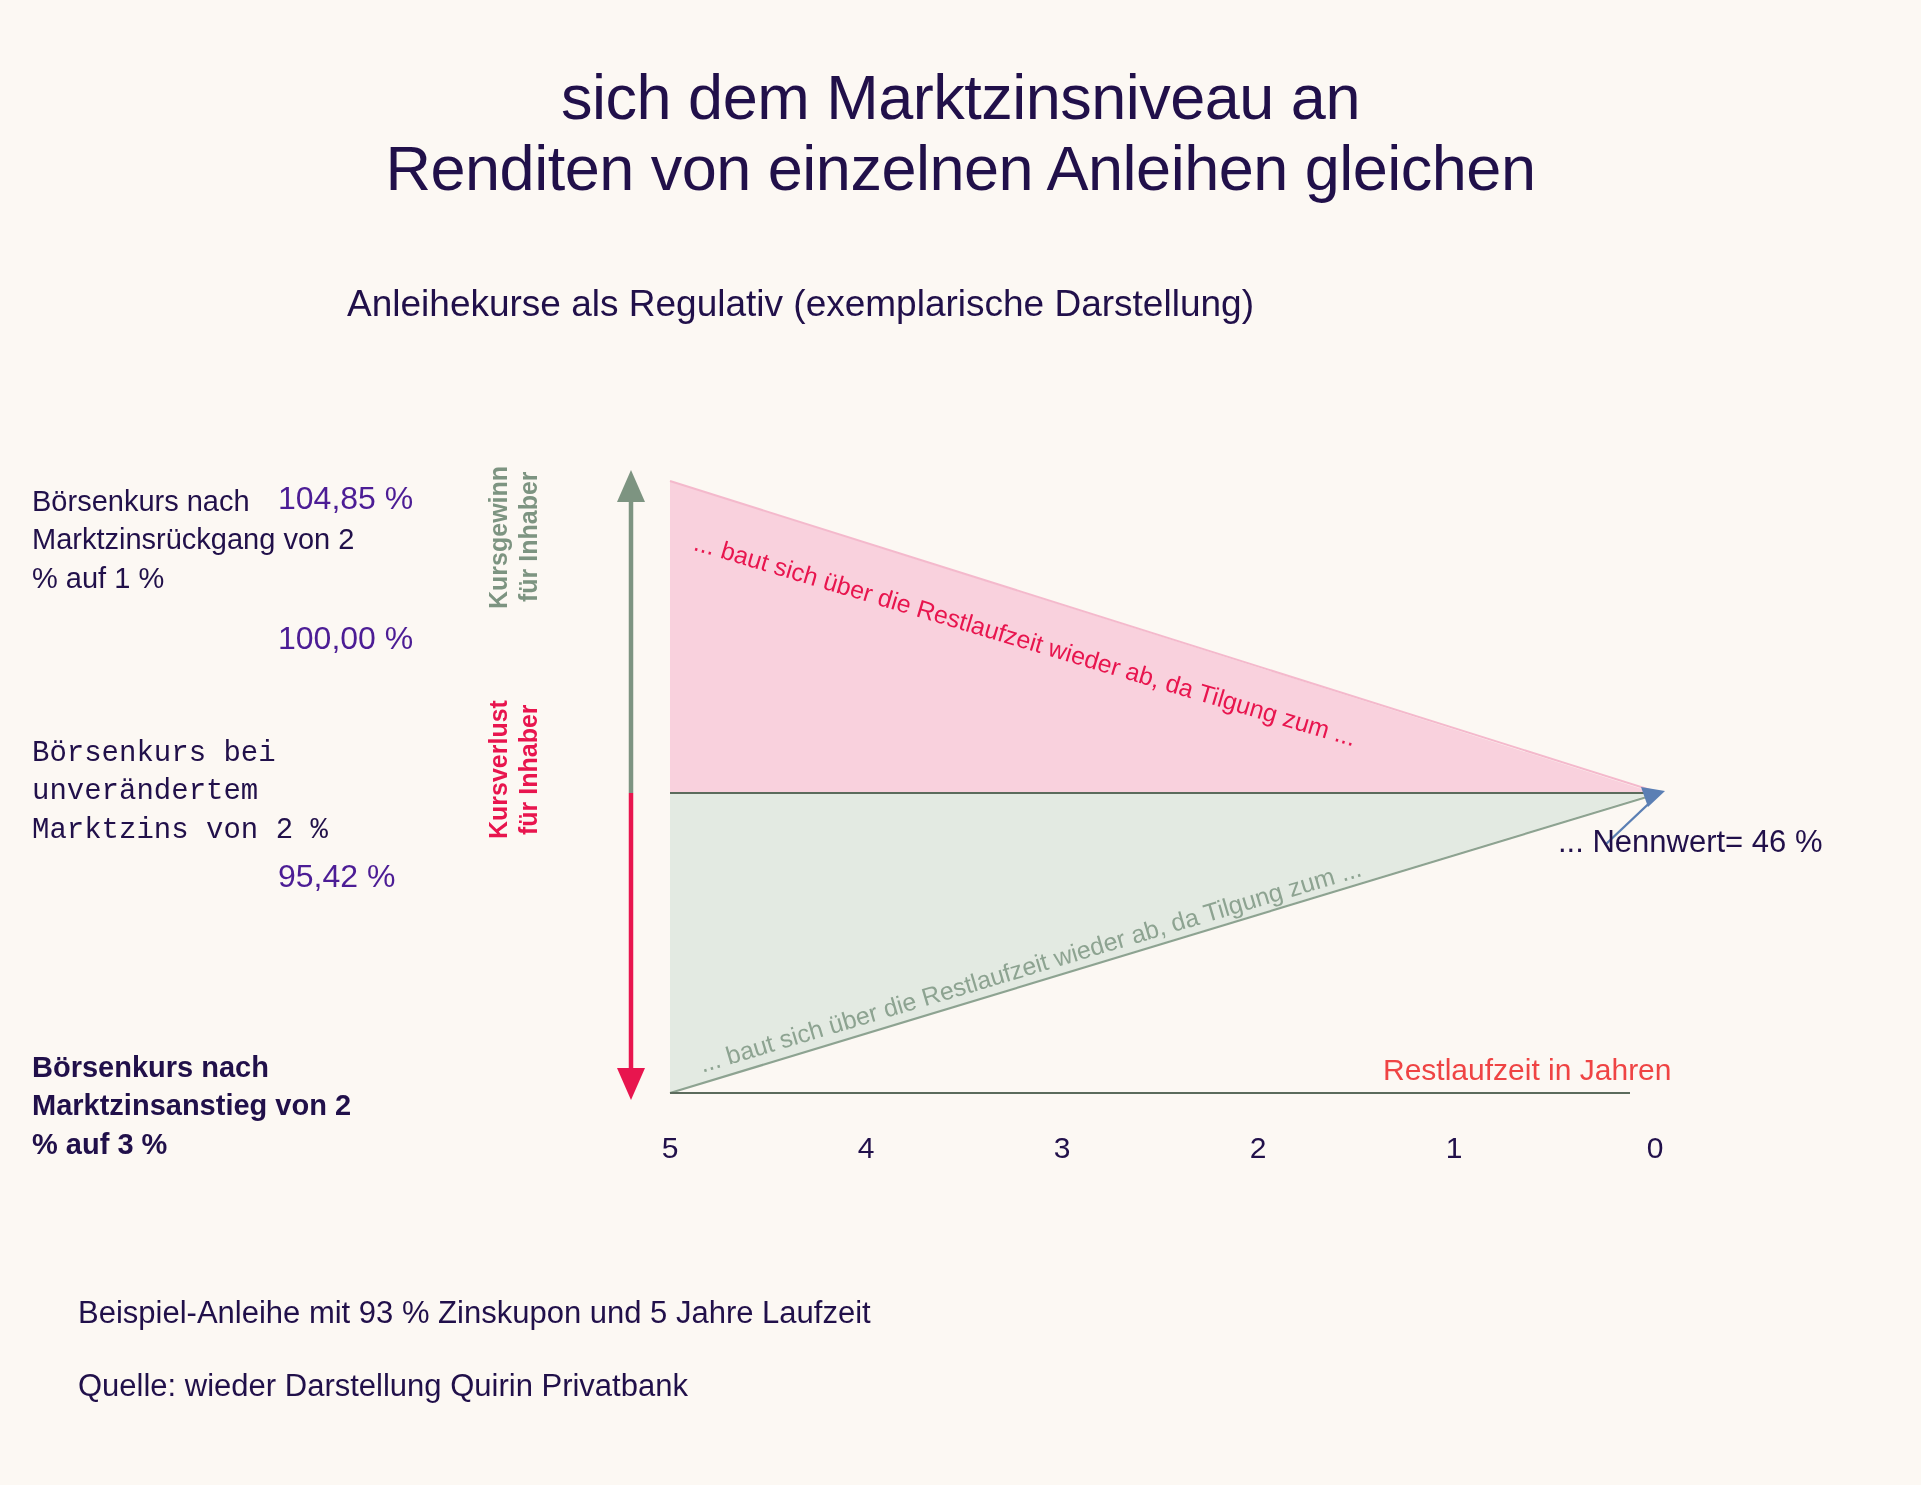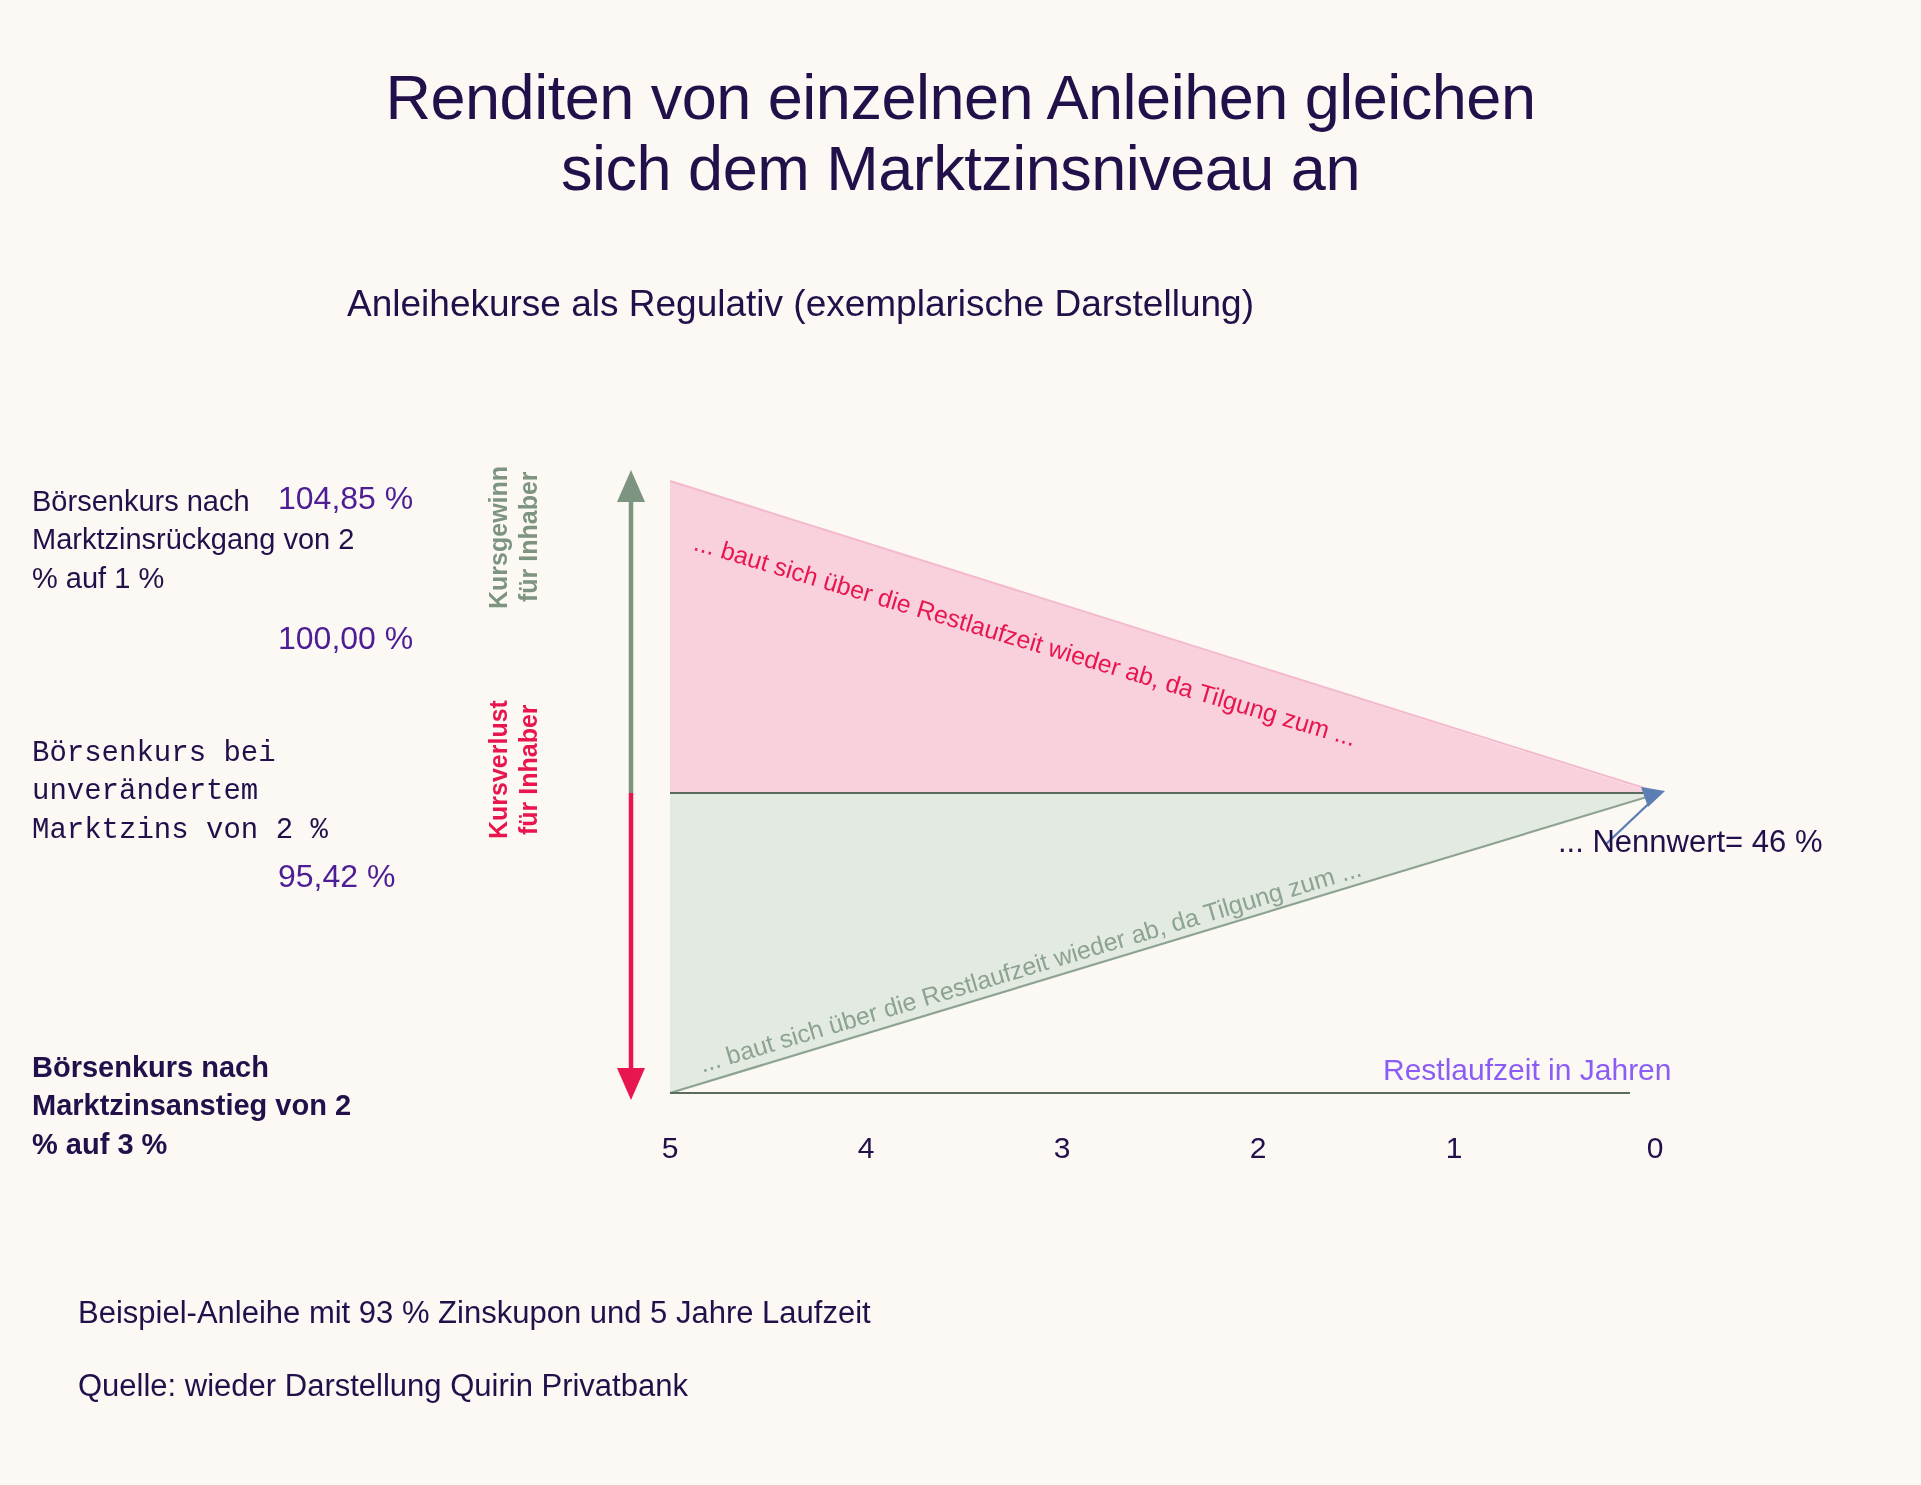--- a/index.html
+++ b/index.html
@@ -154,8 +154,8 @@
 <body>
 
 <div id="title">
+  <div>sich dem Marktzinsniveau an</div>
   <div>Renditen von einzelnen Anleihen gleichen</div>
-  <div>sich dem Marktzinsniveau an</div>
 </div>
 <div id="subtitle">Anleihekurse als Regulativ (exemplarische Darstellung)</div>
 

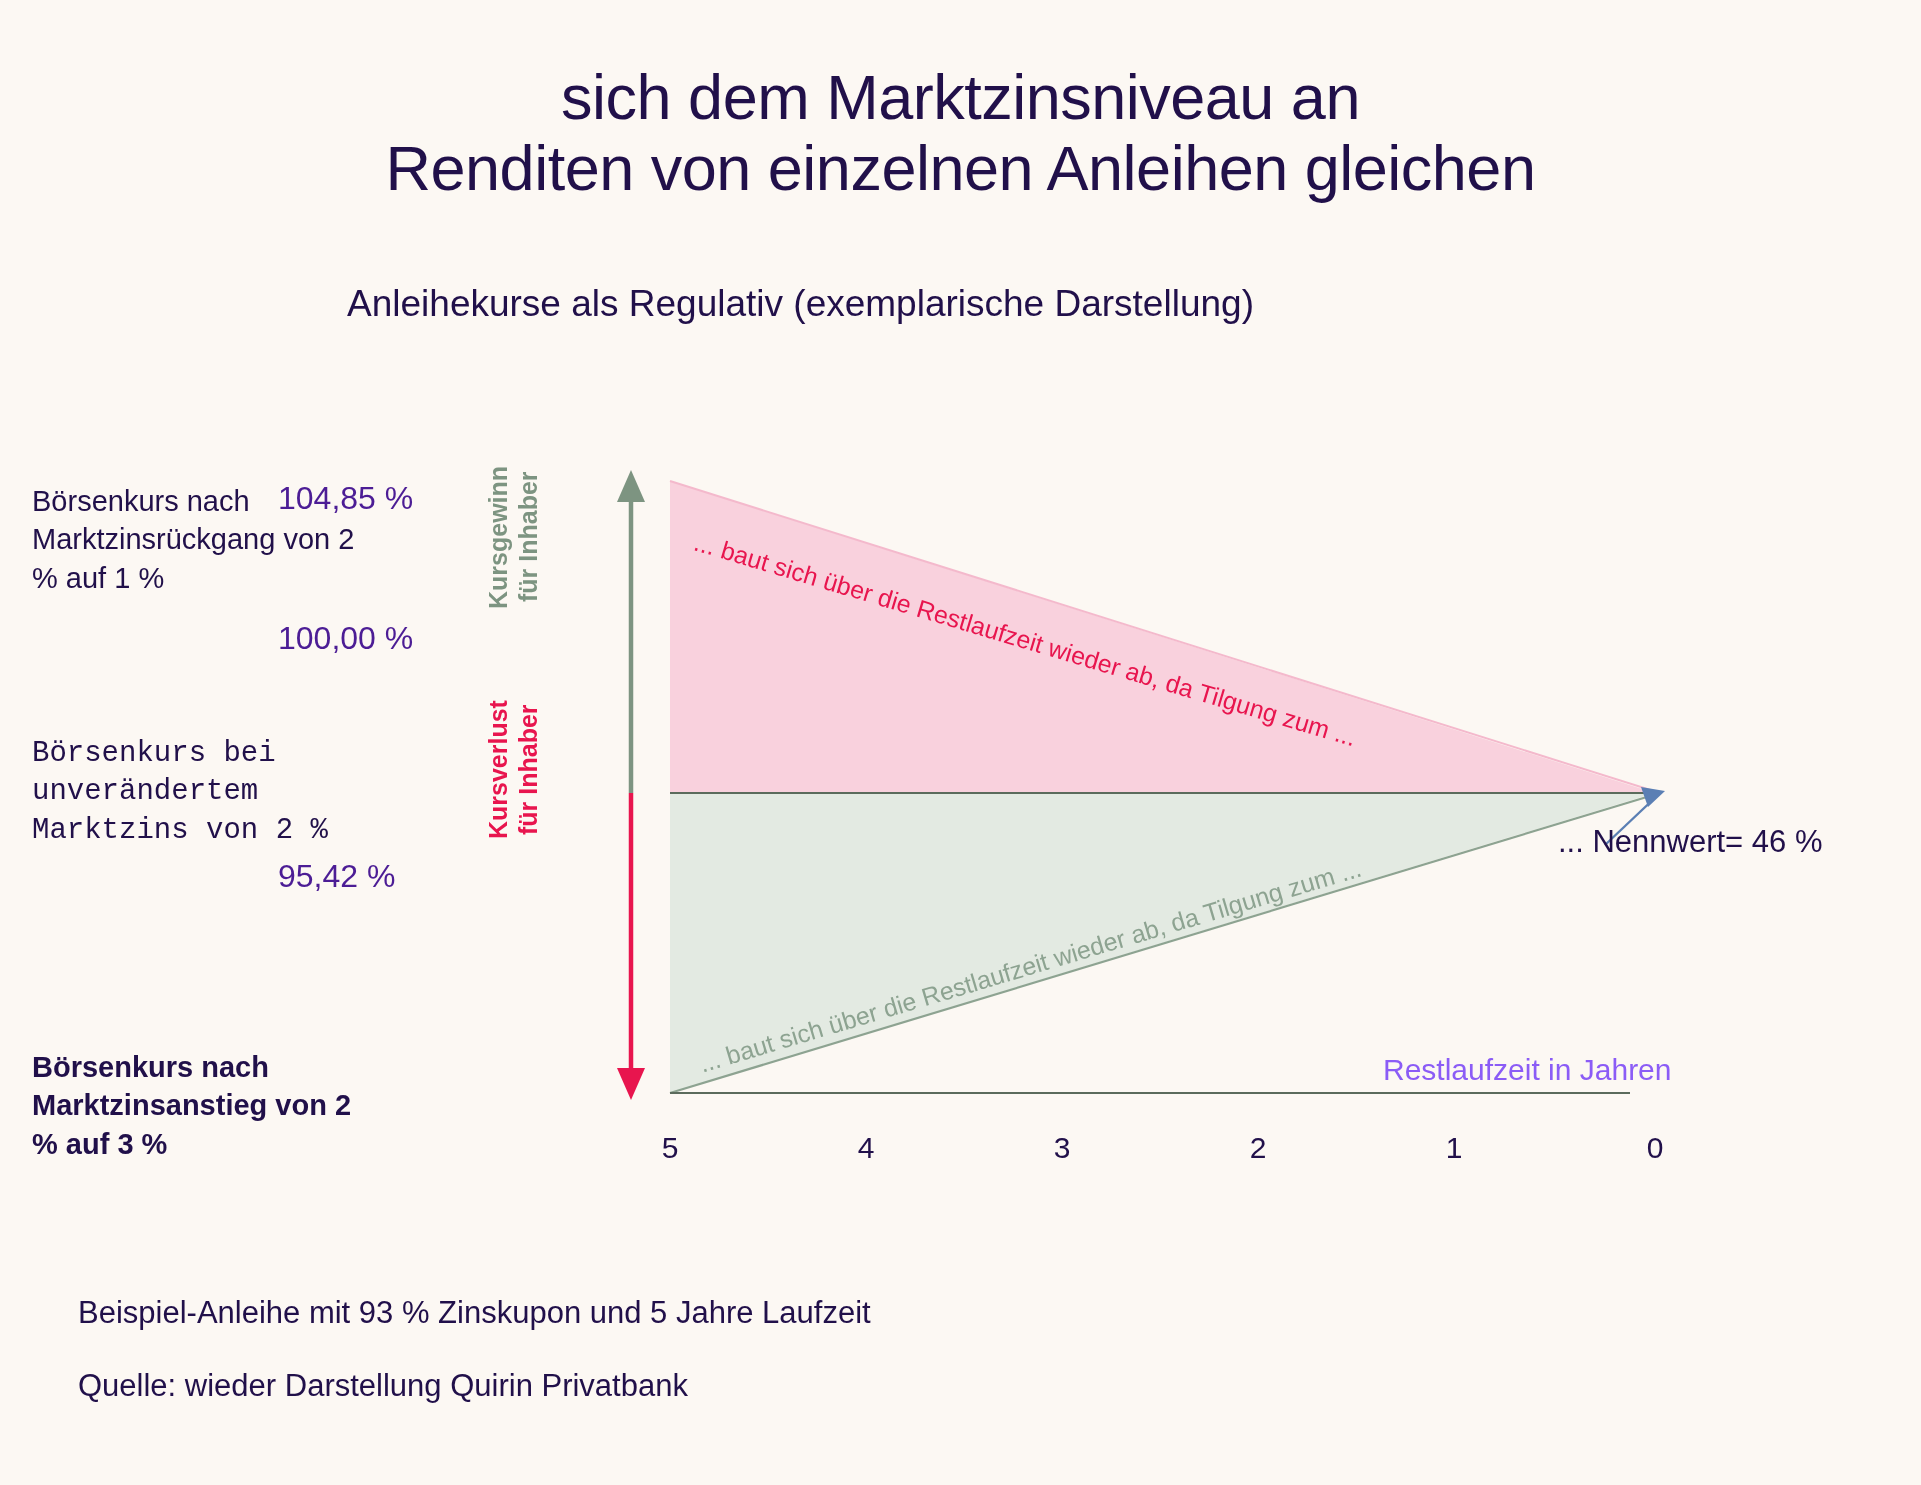--- a/index.html
+++ b/index.html
@@ -126,7 +126,7 @@
     position: absolute;
     left: 1383px; top: 1053px;
     font-size: 30px;
-    color: #8b5cf6;
+    color: #ef4444;
     white-space: nowrap;
   }
   .xtick {

